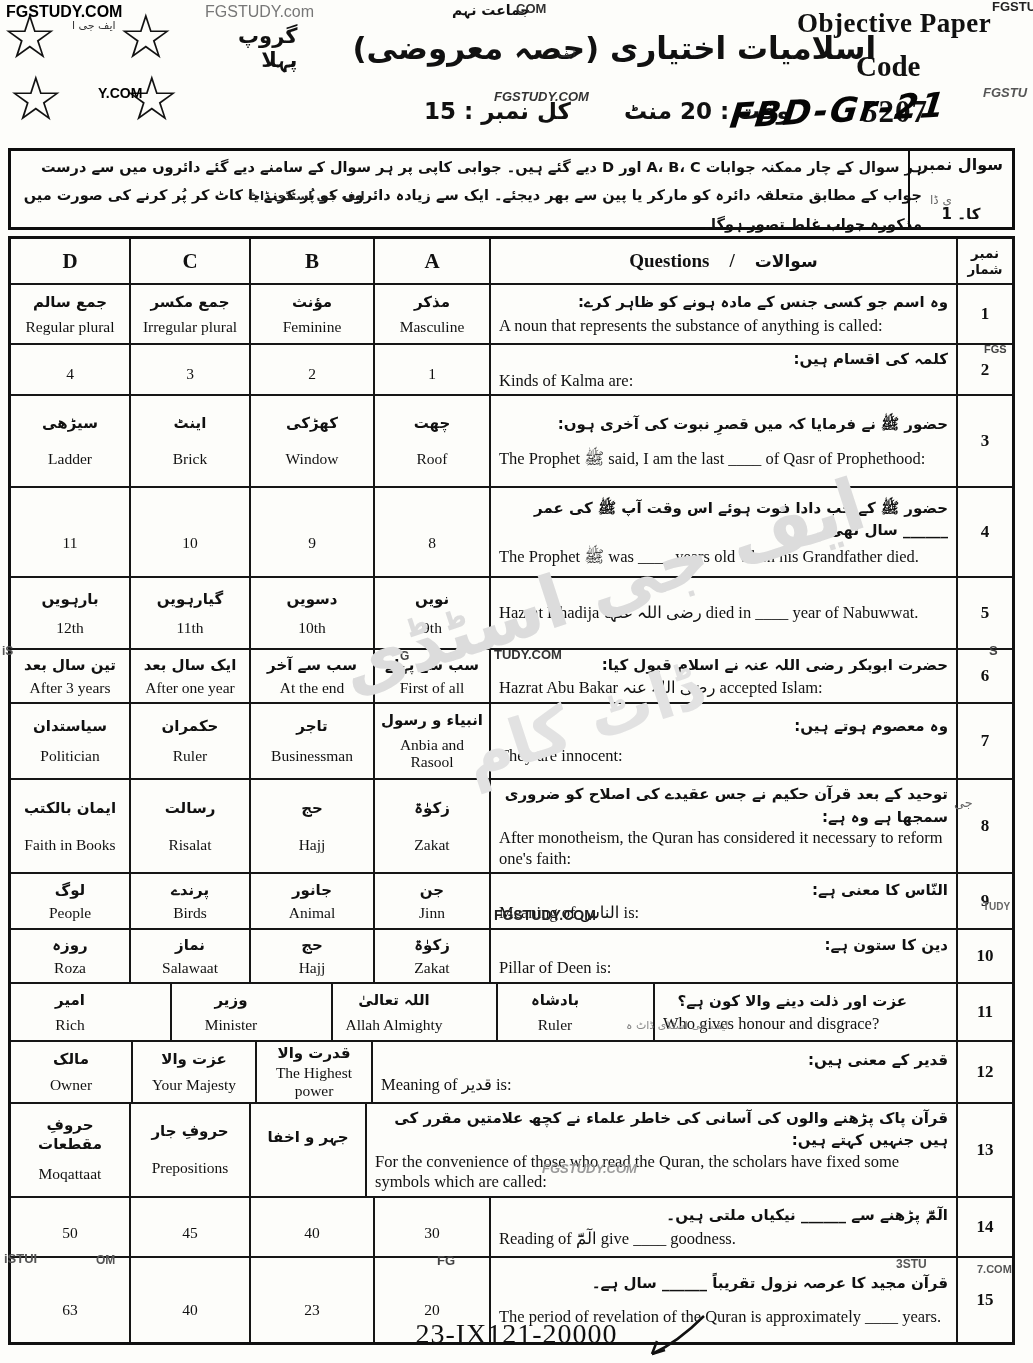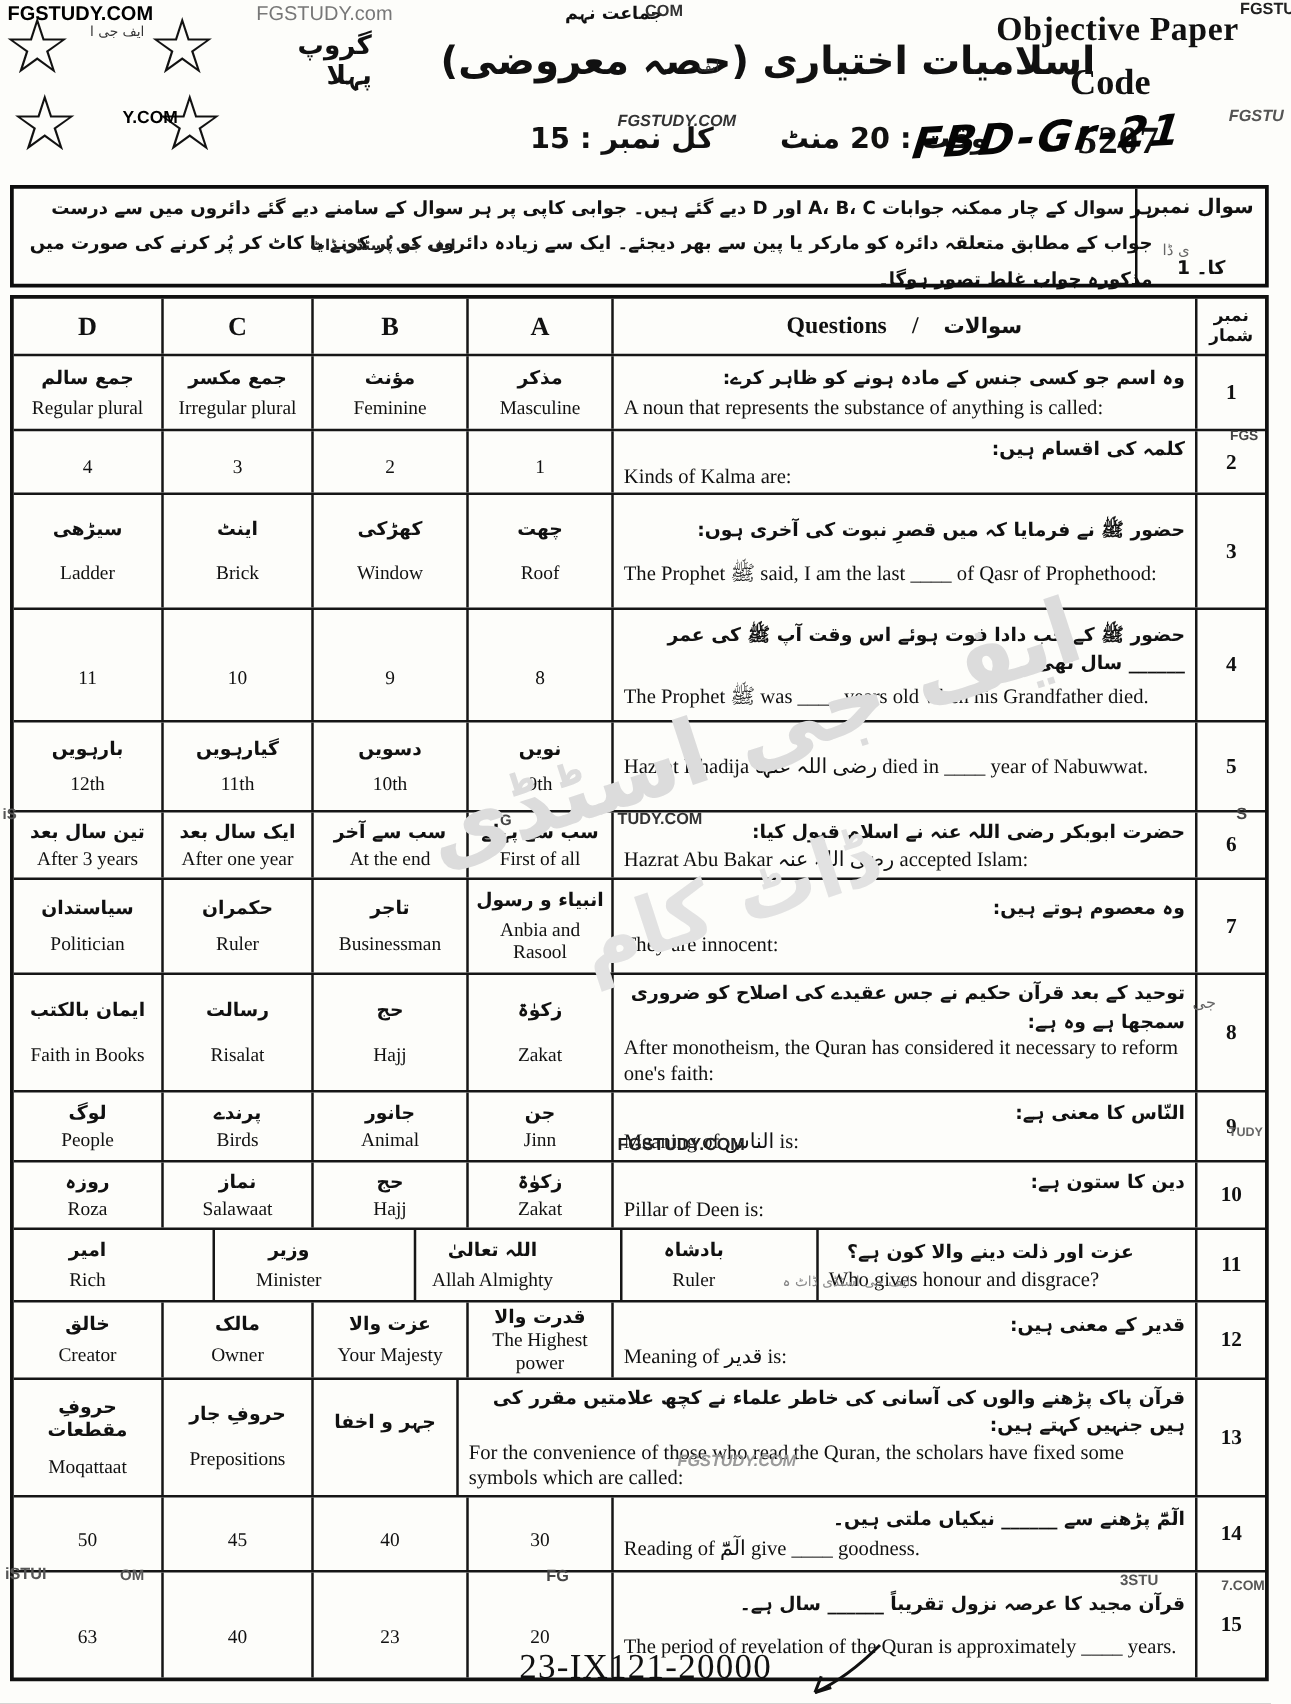--- a/index.html
+++ b/index.html
@@ -392,10 +392,6 @@
     </div>
 
     <div class="tr" style="min-height: 56px;">
-      <div class="td col-d opt">
-        <span class="ur u">خالق</span>
-        <span class="en">Creator</span>
-      </div>
       <div class="td col-c opt">
         <span class="ur u">مالک</span>
         <span class="en">Owner</span>

